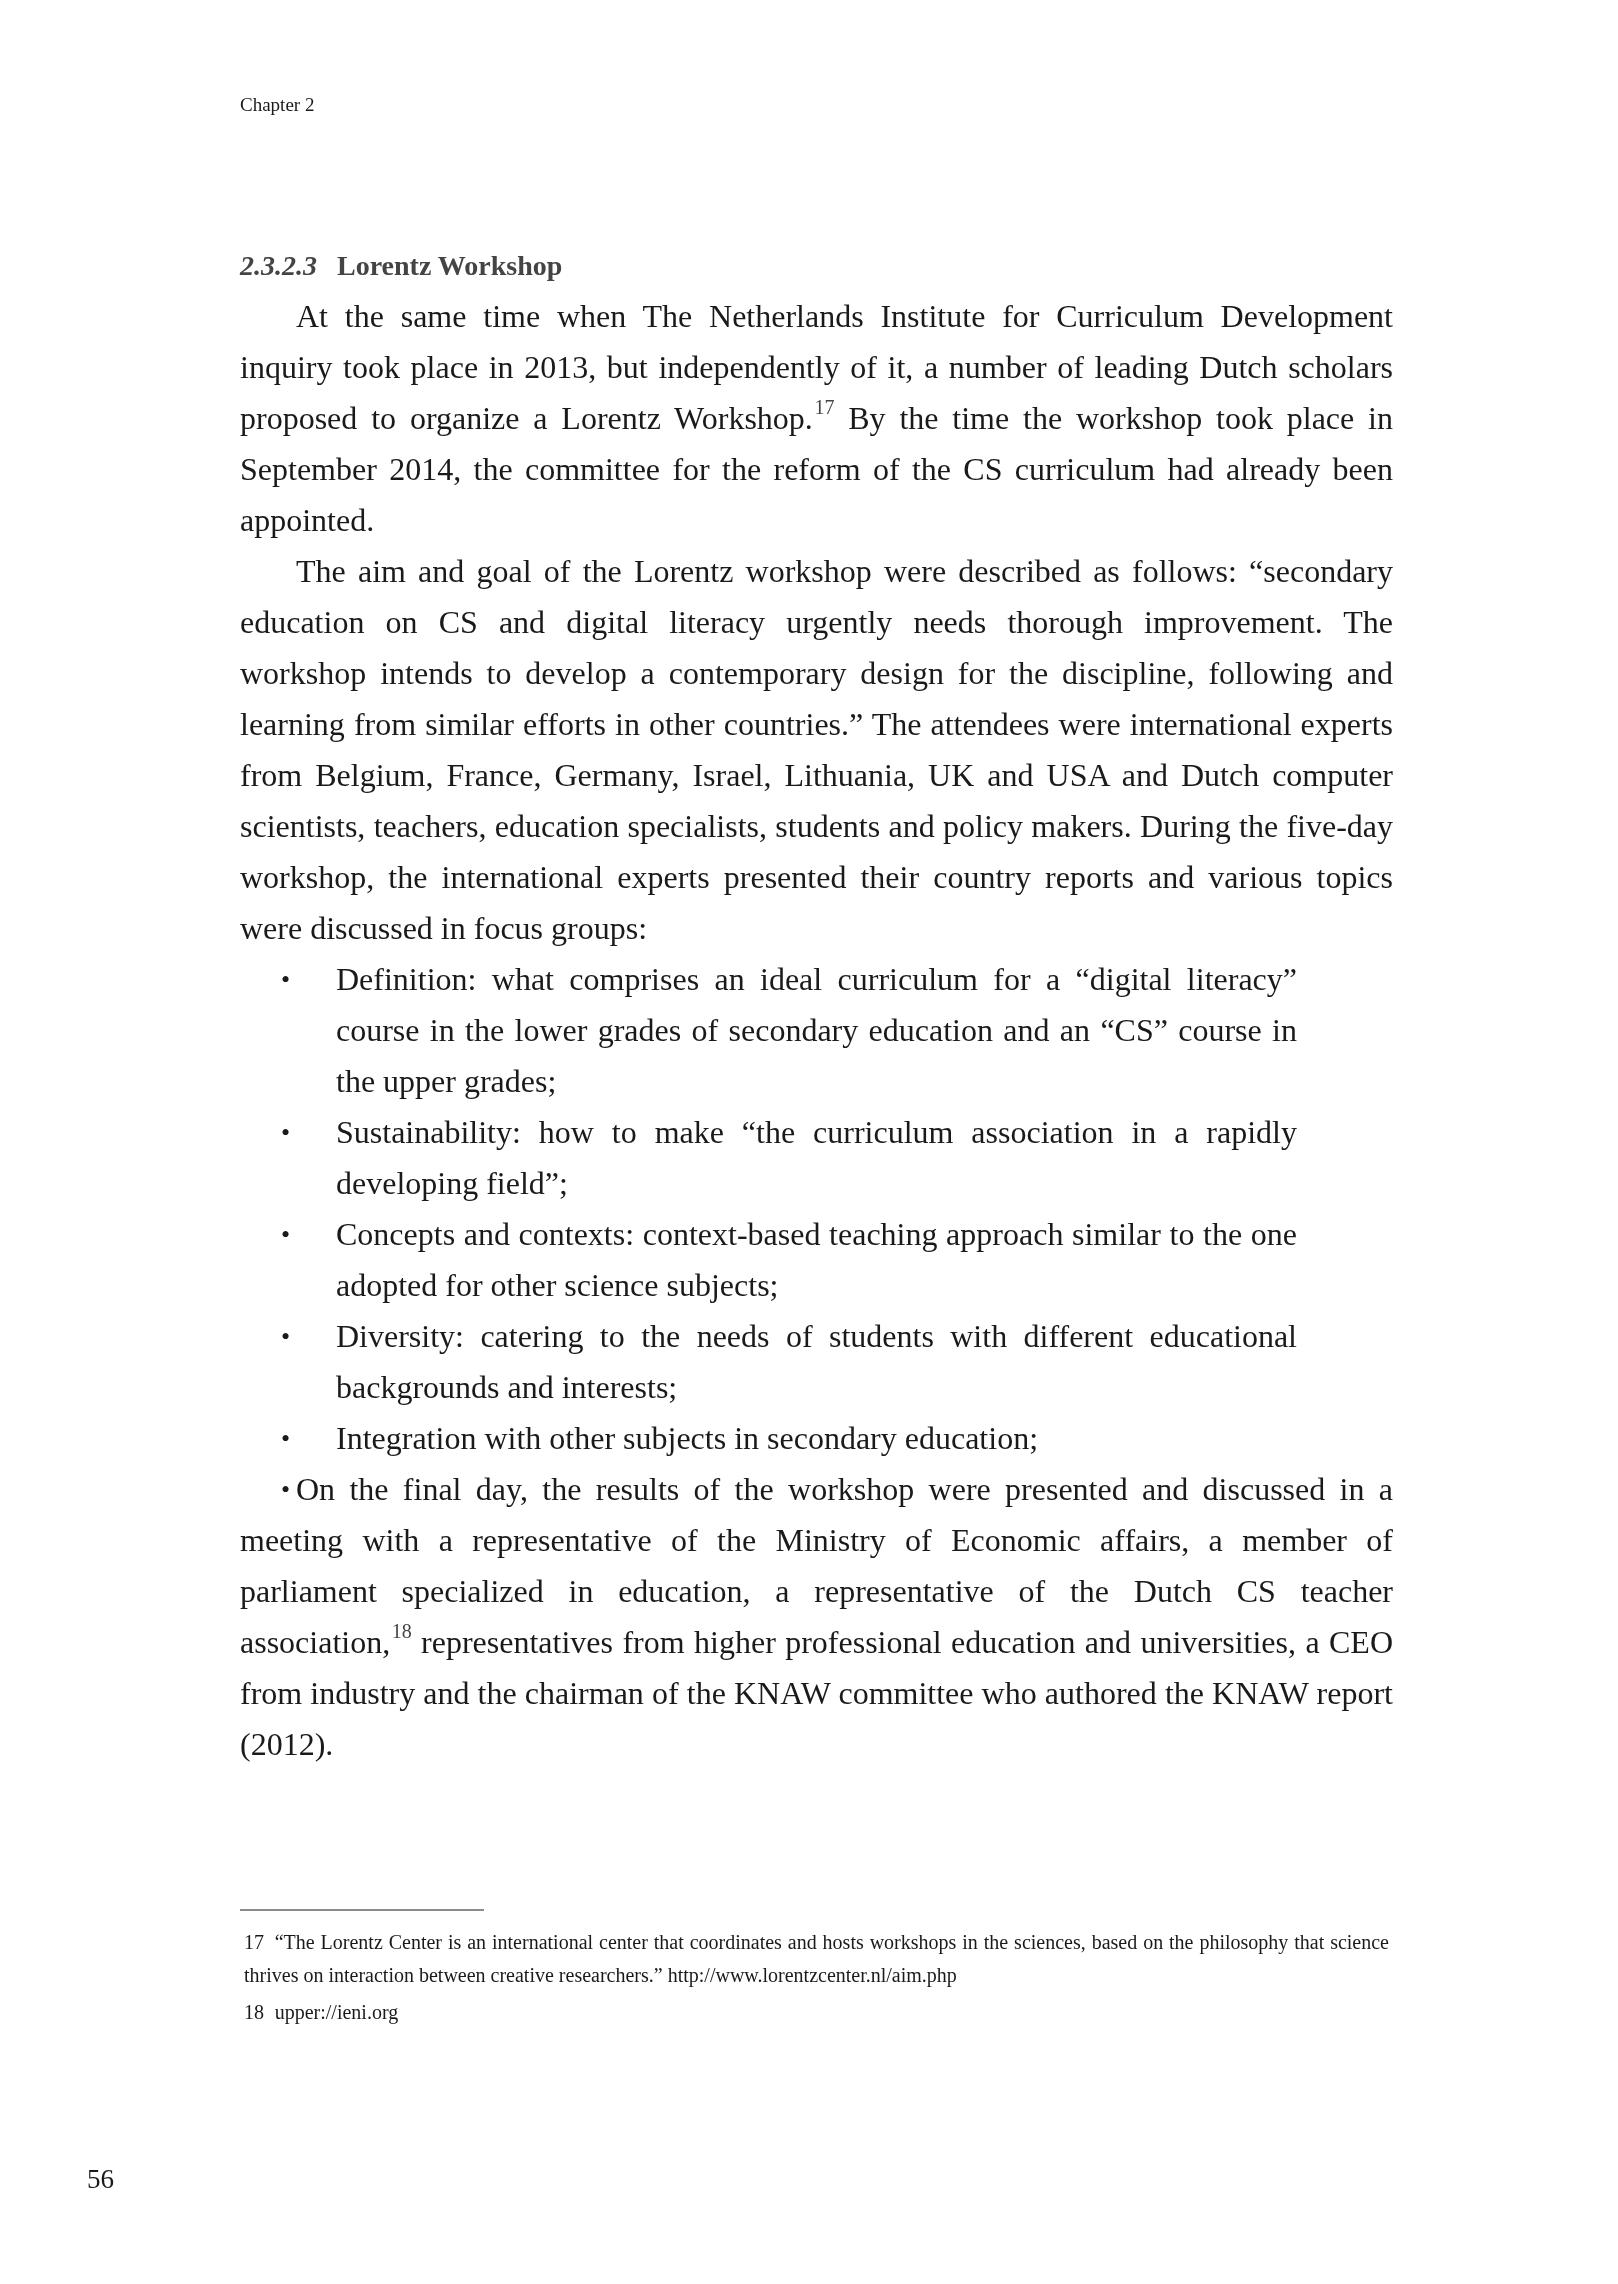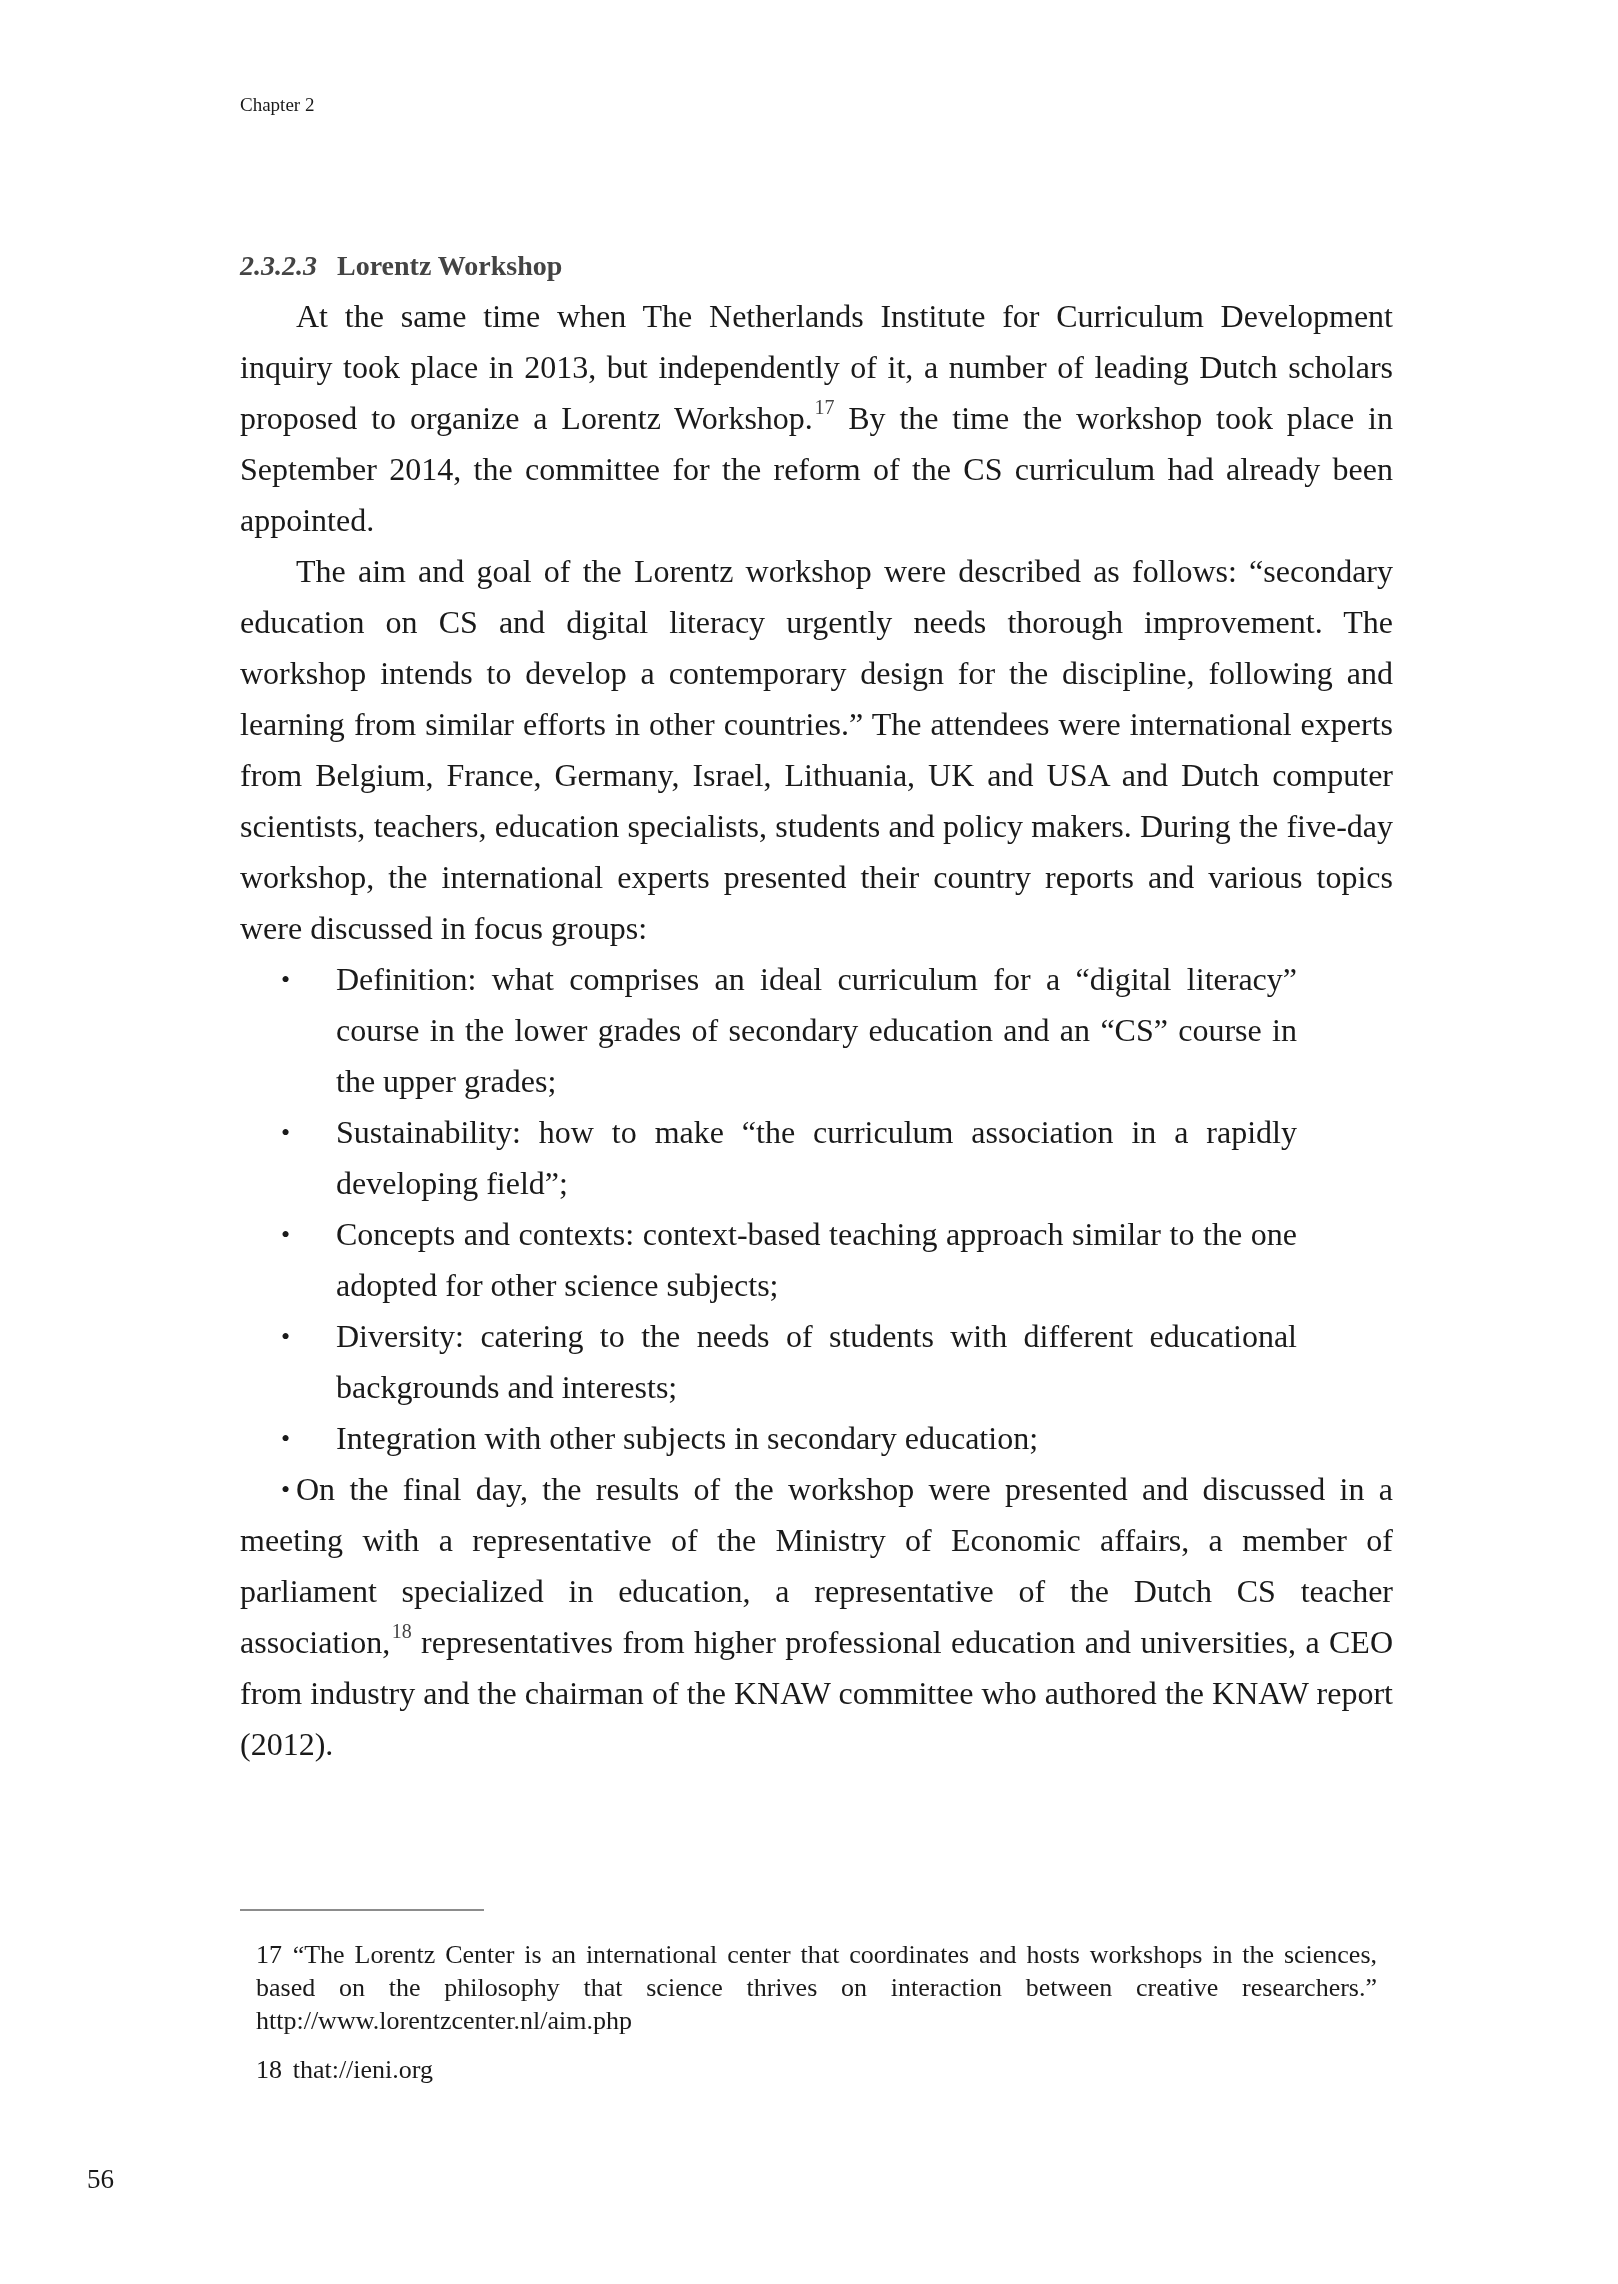--- a/index.html
+++ b/index.html
@@ -87,10 +87,10 @@
       width: 1153px;
     }
     .footnote {
-      font-size: 26px;
+      font-size: 20px;
       line-height: 33px;
       text-align: justify;
-      margin: 16px;
+      margin: 4px;
     }
     .footnote .fn-num {
       margin-right: 10.7px;

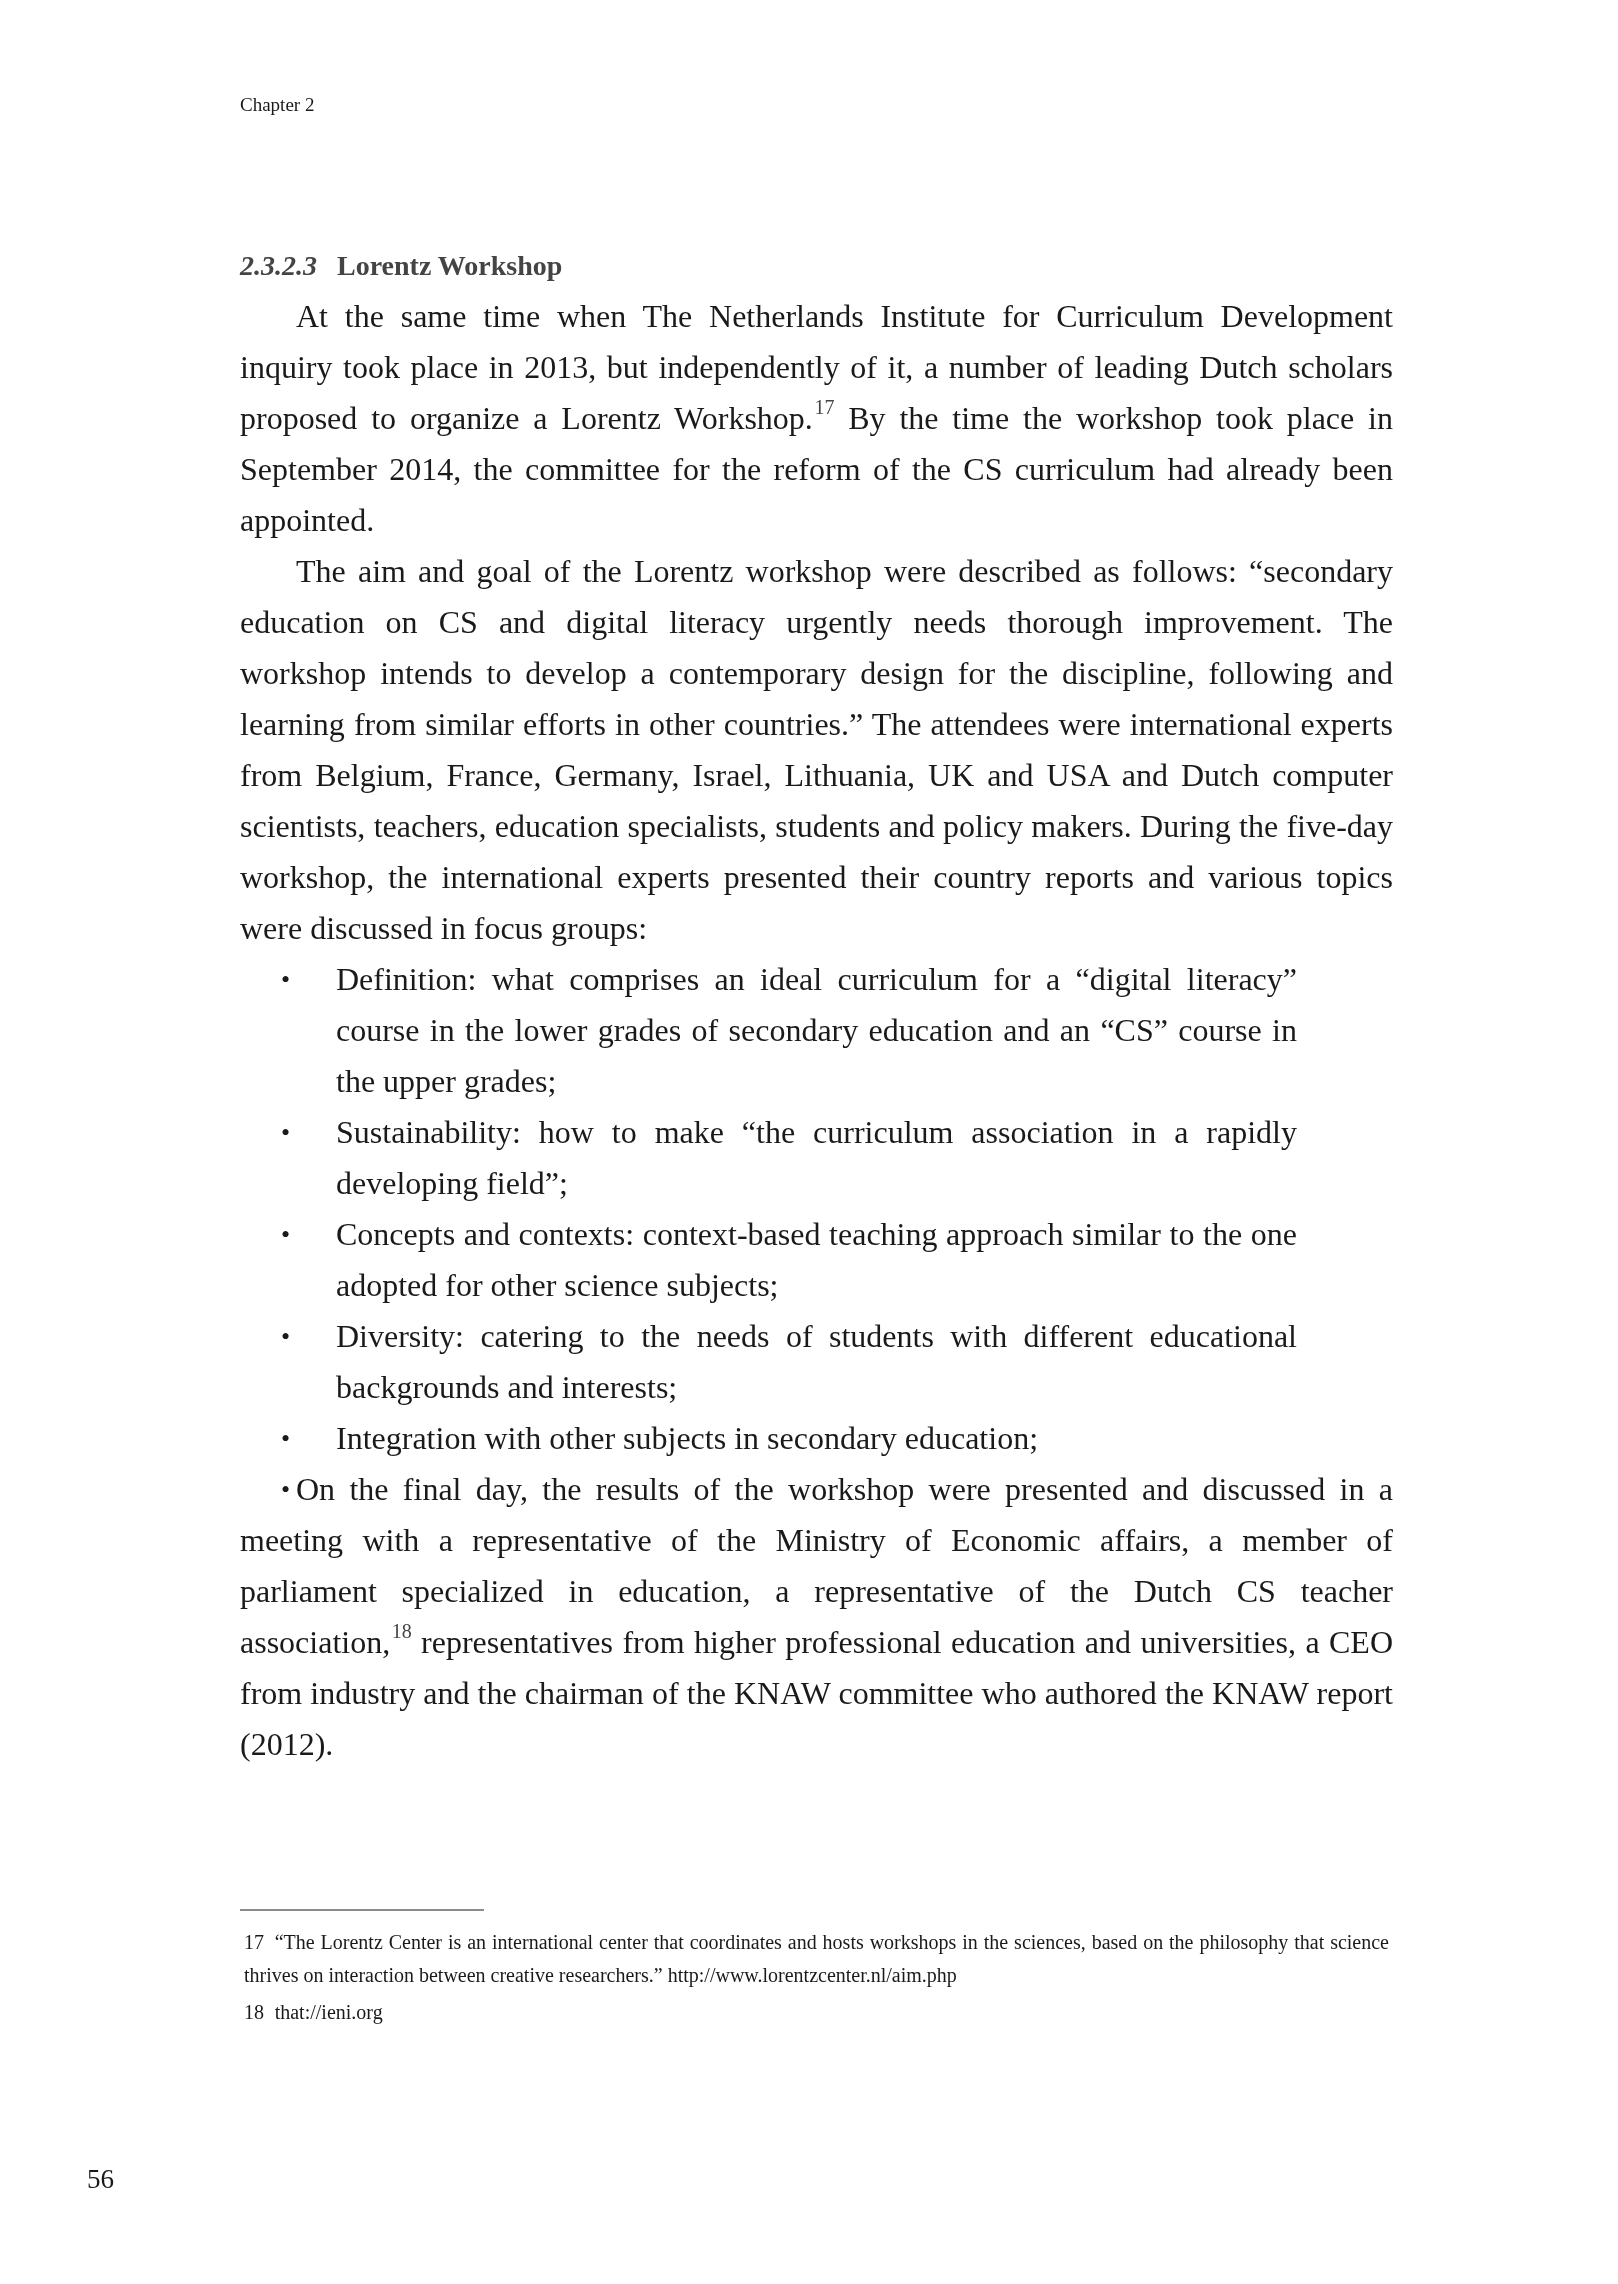--- a/index.html
+++ b/index.html
@@ -140,7 +140,7 @@
     <span class="fn-num">17</span><span>“The Lorentz Center is an international center that coordinates and hosts workshops in the sciences, based on the philosophy that science thrives on interaction between creative researchers.” http://www.lorentzcenter.nl/aim.php</span>
   </p>
   <p class="footnote">
-    <span class="fn-num">18</span><span>that://ieni.org</span>
+    <span class="fn-num">18</span><span>upper://ieni.org</span>
   </p>
 </div>
 

